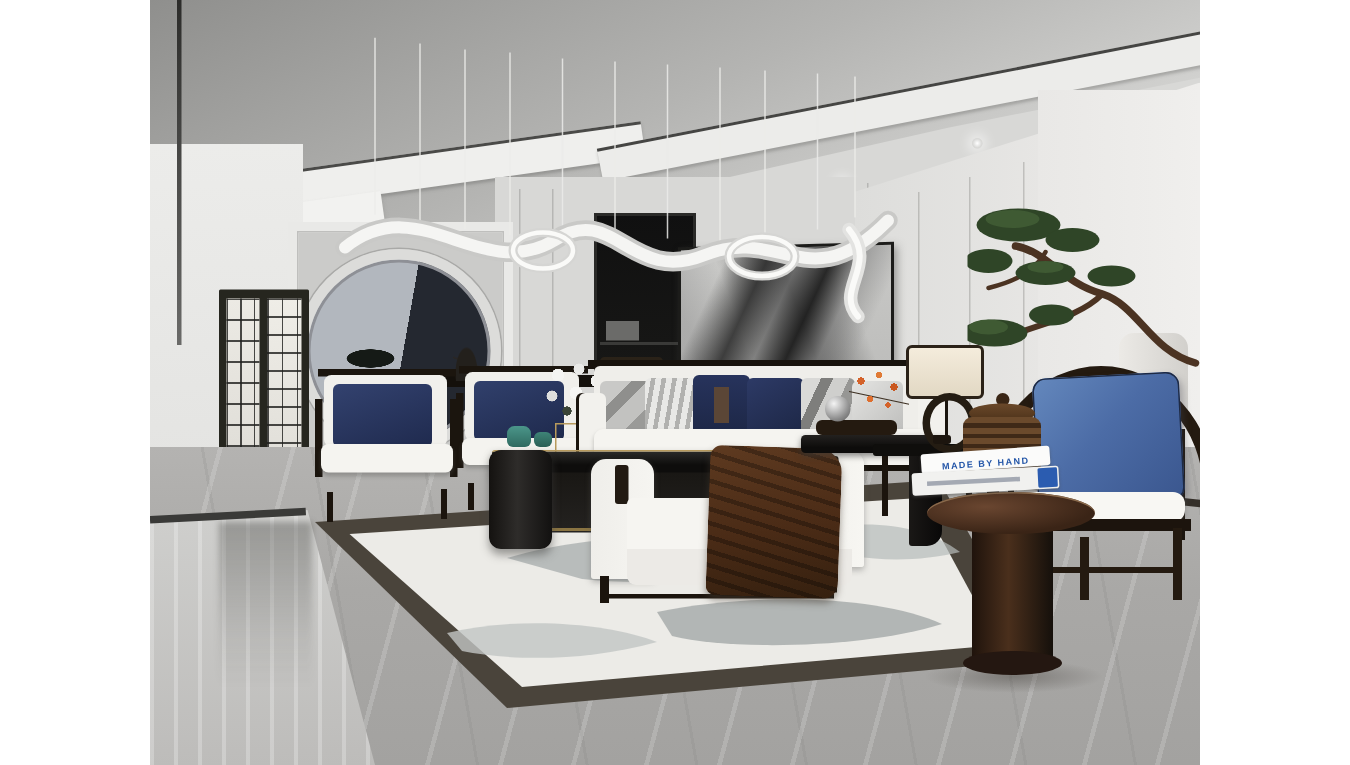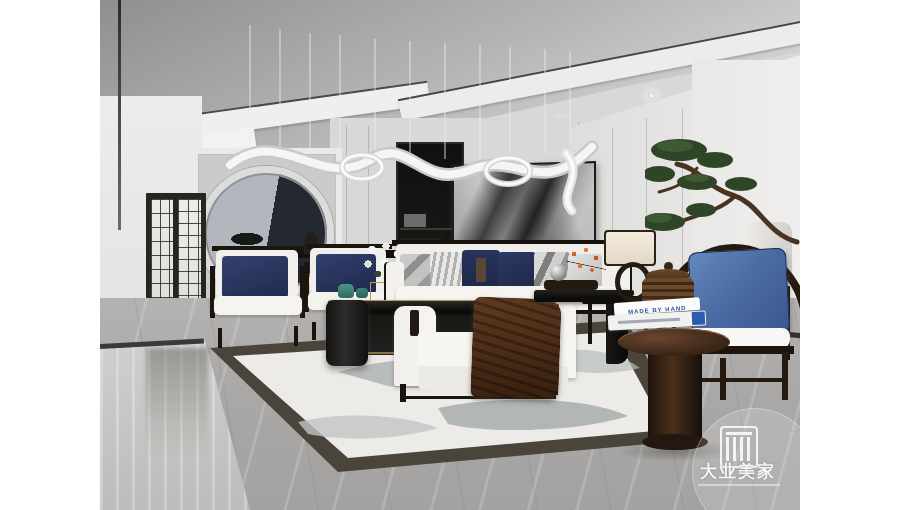--- a/index.html
+++ b/index.html
@@ -317,19 +317,6 @@
       </g>
     </svg>
 
-    <div class="a" style="left:590px;top:404px;width:132px;height:106px;z-index:50;">
-      <div class="a" style="left:2px;top:4px;width:124px;height:124px;border-radius:50%;
-                  background:rgba(255,255,255,.16);border:1px solid rgba(255,255,255,.28);"></div>
-      <div class="a" style="left:30px;top:22px;width:34px;height:38px;border:2px solid rgba(255,255,255,.85);border-radius:4px;">
-        <div class="a" style="left:4px;top:9px;width:26px;height:24px;
-                    background:repeating-linear-gradient(90deg,rgba(255,255,255,.85) 0 3px,transparent 3px 7px);"></div>
-        <div class="a" style="left:4px;top:4px;width:26px;height:3px;background:rgba(255,255,255,.85);"></div>
-      </div>
-      <div class="a wm-text" style="left:0;top:56px;width:96px;text-align:center;font-size:17px;font-weight:bold;letter-spacing:2px;">
-        <span>大业美家</span>
-      </div>
-      <div class="a" style="left:8px;top:80px;width:82px;height:2px;background:rgba(255,255,255,.45);"></div>
-    </div>
 
   </div>
 </div>

